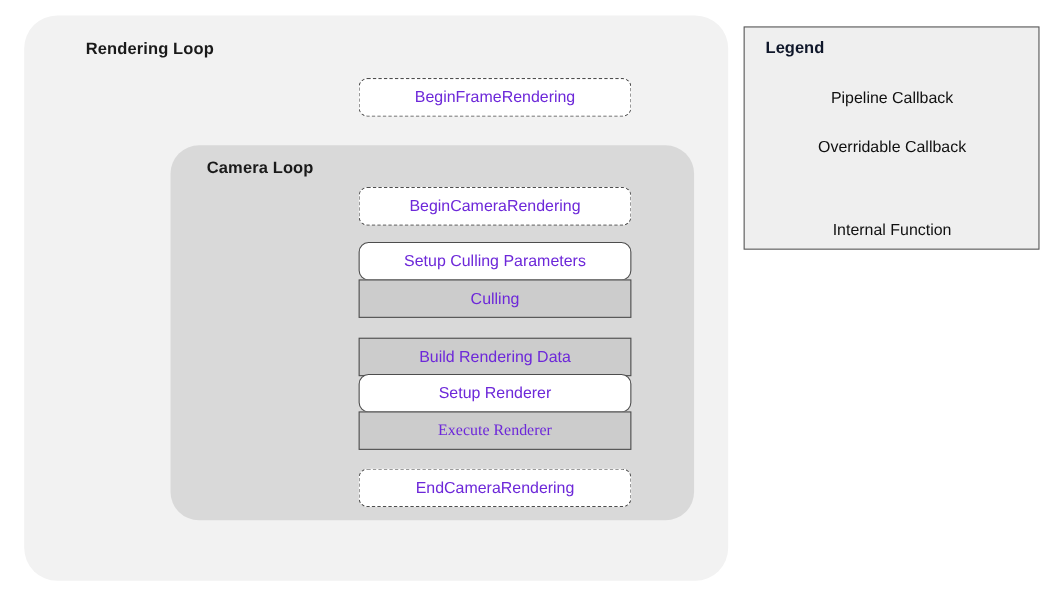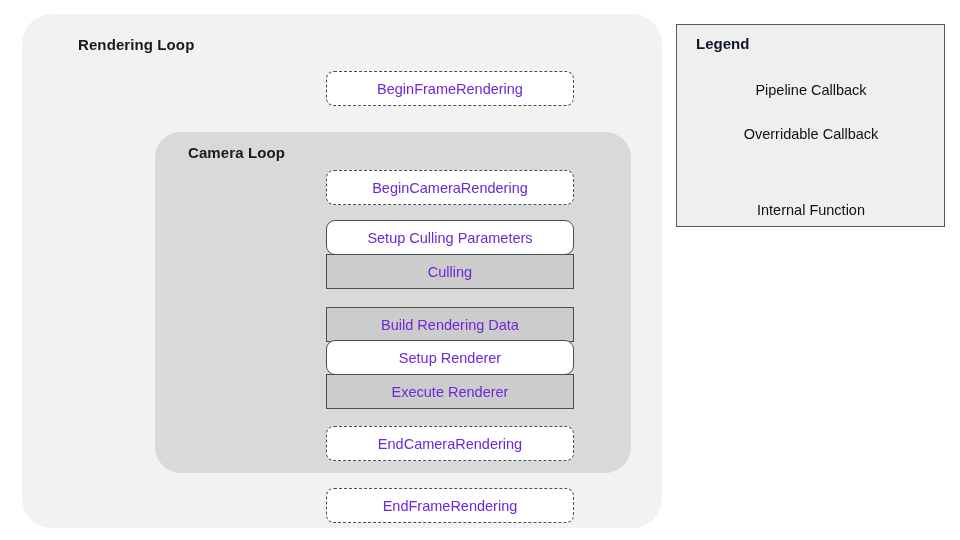--- a/index.html
+++ b/index.html
@@ -104,7 +104,7 @@
   #node-culling          { top: 254px; }
   #node-build-data       { top: 307px; }
   #node-setup-renderer   { top: 340px; }
-  #node-execute-renderer { top: 374px; }
+  #node-execute-renderer { top: 374px; font-family: Liberation Serif, serif; }
   #node-end-camera       { top: 426px; }
   #node-end-frame        { top: 488px; }
 

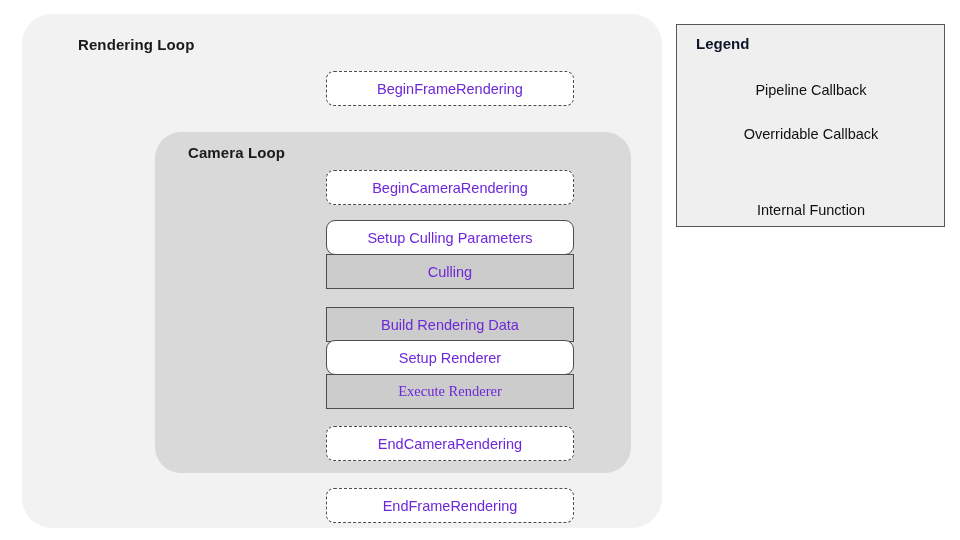--- a/index.html
+++ b/index.html
@@ -178,7 +178,6 @@
 
   <div class="node callback" id="node-end-camera">EndCameraRendering</div>
 
-  <div class="node callback" id="node-end-frame">EndFrameRendering</div>
 
   <div id="legend-panel"></div>
 

